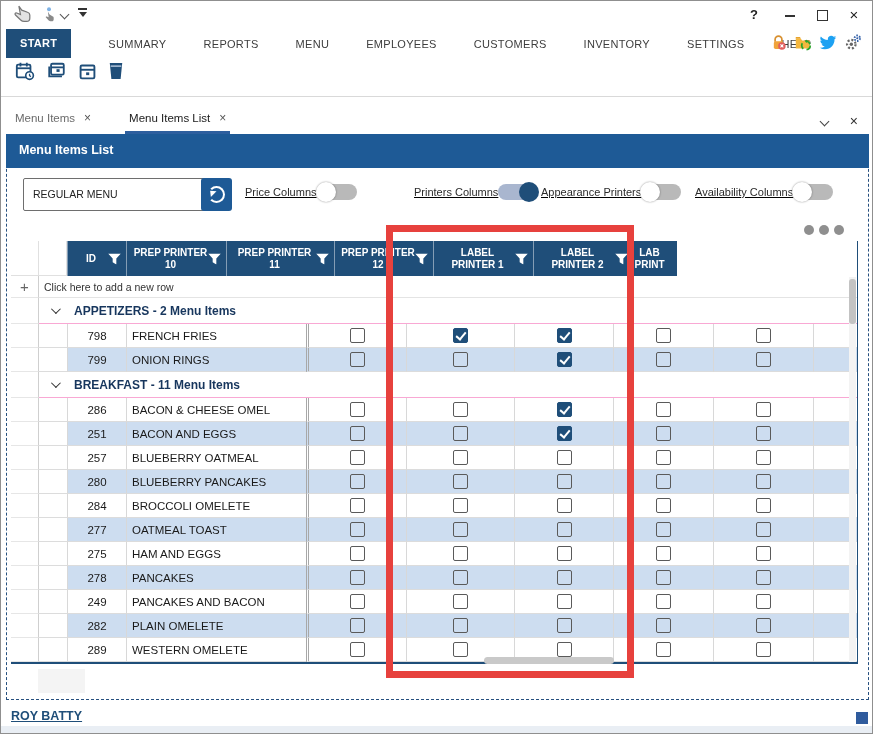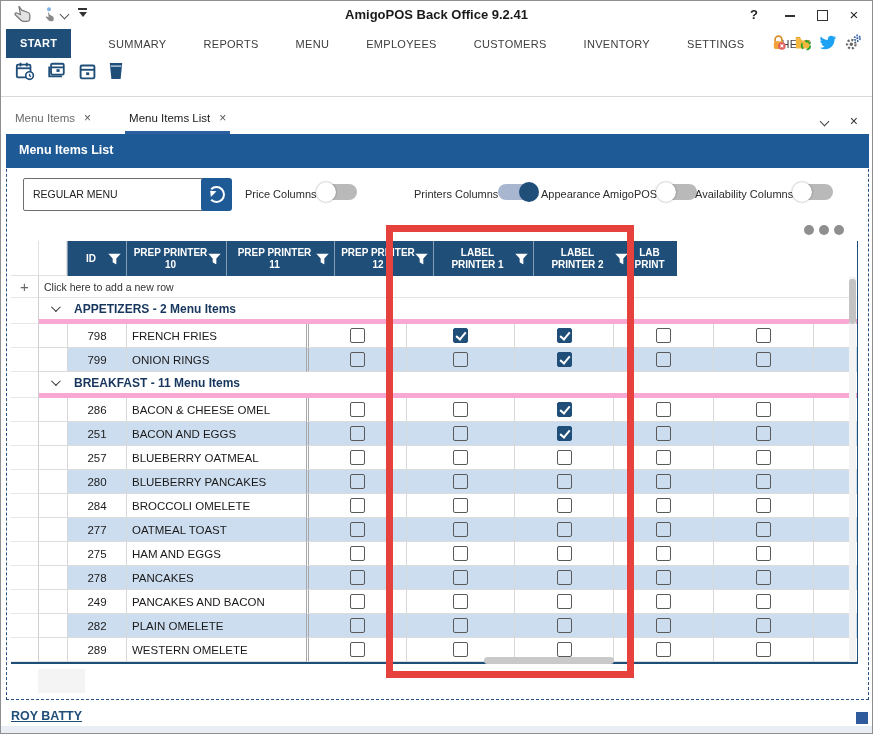--- a/index.html
+++ b/index.html
@@ -135,7 +135,6 @@
           <span class="tri"></span>
       </span>
     </div>
-    <div class="app-title">AmigoPOS Back Office 9.2.41</div>
     <div class="winbtn" style="right:108px;font-weight:bold;">?</div>
     <div class="winbtn" style="right:72px;"><span class="minbar"></span></div>
     <div class="winbtn" style="right:40px;"><span class="maxbox"></span></div>

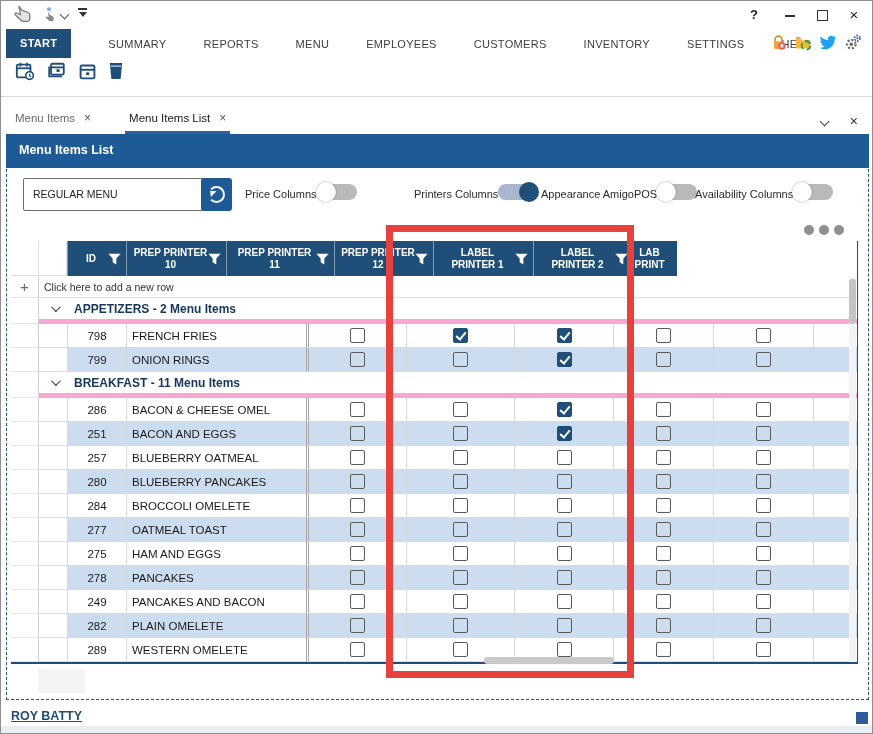--- a/index.html
+++ b/index.html
@@ -48,7 +48,7 @@
       display:flex;align-items:center;justify-content:center;}
   .refresh-ring{width:13px;height:13px;border:2.2px solid #fff;border-left-color:transparent;border-radius:50%;position:relative;}
   .refresh-ring::after{content:"";position:absolute;left:-4px;top:-1px;border:4px solid transparent;border-right:5px solid #fff;transform:rotate(45deg);}
-  .tgroup{position:absolute;top:183px;display:flex;align-items:flex-end;gap:0;}
+  .tgroup{position:absolute;top:183px;display:flex;align-items:center;gap:0;text-decoration:underline;}
   .tlabel{font-size:11px;color:#2b2b2b;white-space:nowrap;}
   .toggle{position:relative;width:40px;height:16px;border-radius:8px;background:#b9b9b9;}
   .toggle .knob{position:absolute;top:-2px;left:-1px;width:20px;height:20px;border-radius:50%;background:#fff;

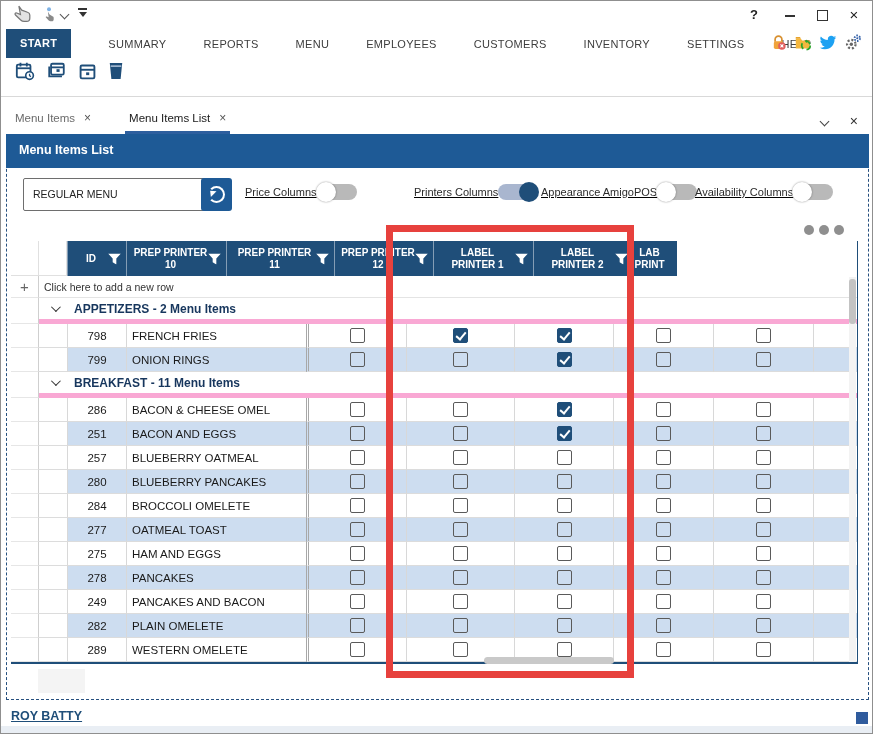--- a/index.html
+++ b/index.html
@@ -263,7 +263,7 @@
         </span>
       </div>
       <div class="tgroup" style="left: 540px;">
-        <span class="tlabel">Appearance AmigoPOS</span>
+        <span class="tlabel">Appearance Printers</span>
         <span class="toggle">
           <span class="knob"></span>
         </span>

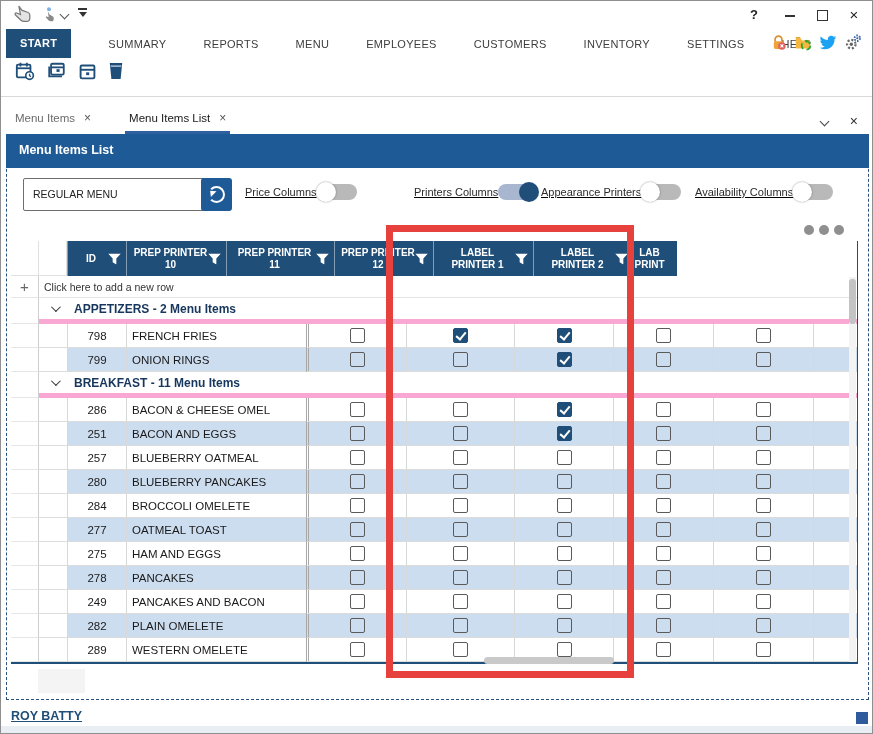--- a/index.html
+++ b/index.html
@@ -75,7 +75,7 @@
          display:flex;align-items:center;padding-left:5px;background:#fff;}
   .plus{font-size:15px;color:#666;line-height:1;}
   .grouprow{height:26px;}
-  .grouprow .spancell{flex:none;display:flex;align-items:center;border-bottom:5px solid #f9a8d4;background:#fff;box-sizing:border-box;}
+  .grouprow .spancell{flex:none;display:flex;align-items:center;border-bottom:1px solid #f9a8d4;background:#fff;box-sizing:border-box;}
   .gchev{margin-left:12px;width:6px;height:6px;border-right:1.6px solid #333;border-bottom:1.6px solid #333;transform:rotate(45deg) translateY(-2px);}
   .gname{margin-left:16px;font-size:12px;font-weight:bold;color:#17365d;}
   .drow{height:24px;text-align:center;}

